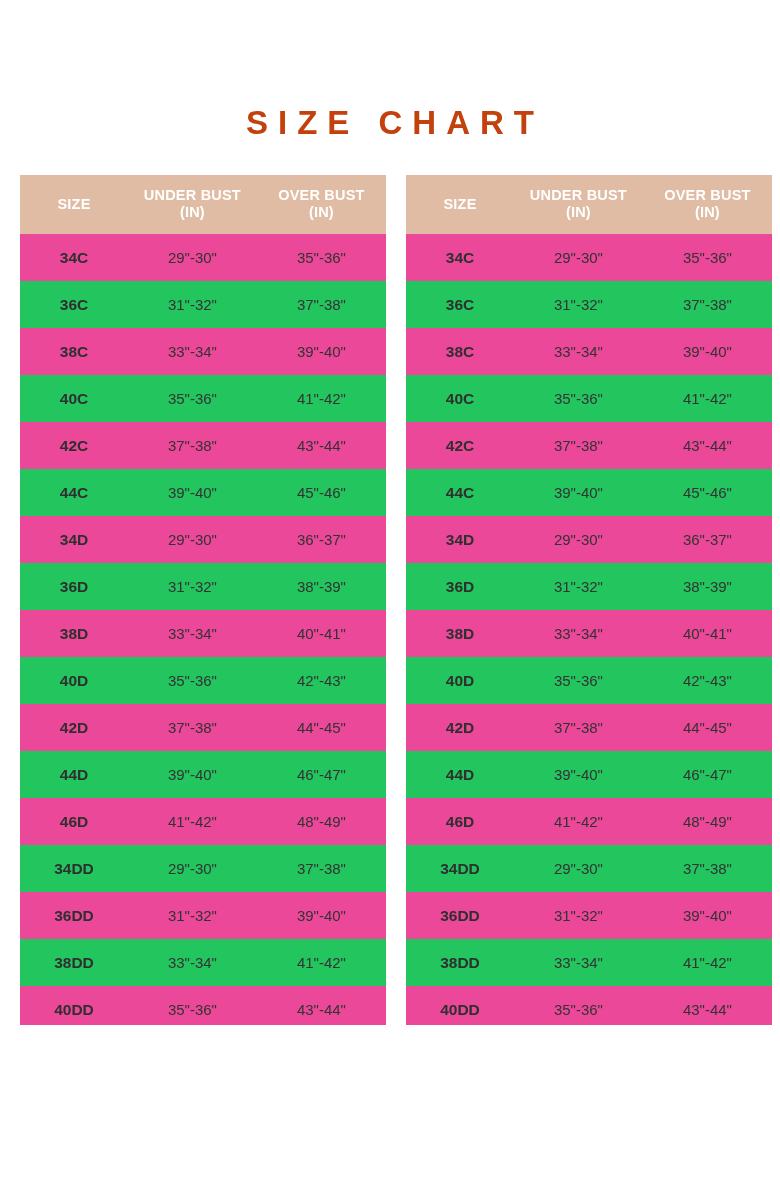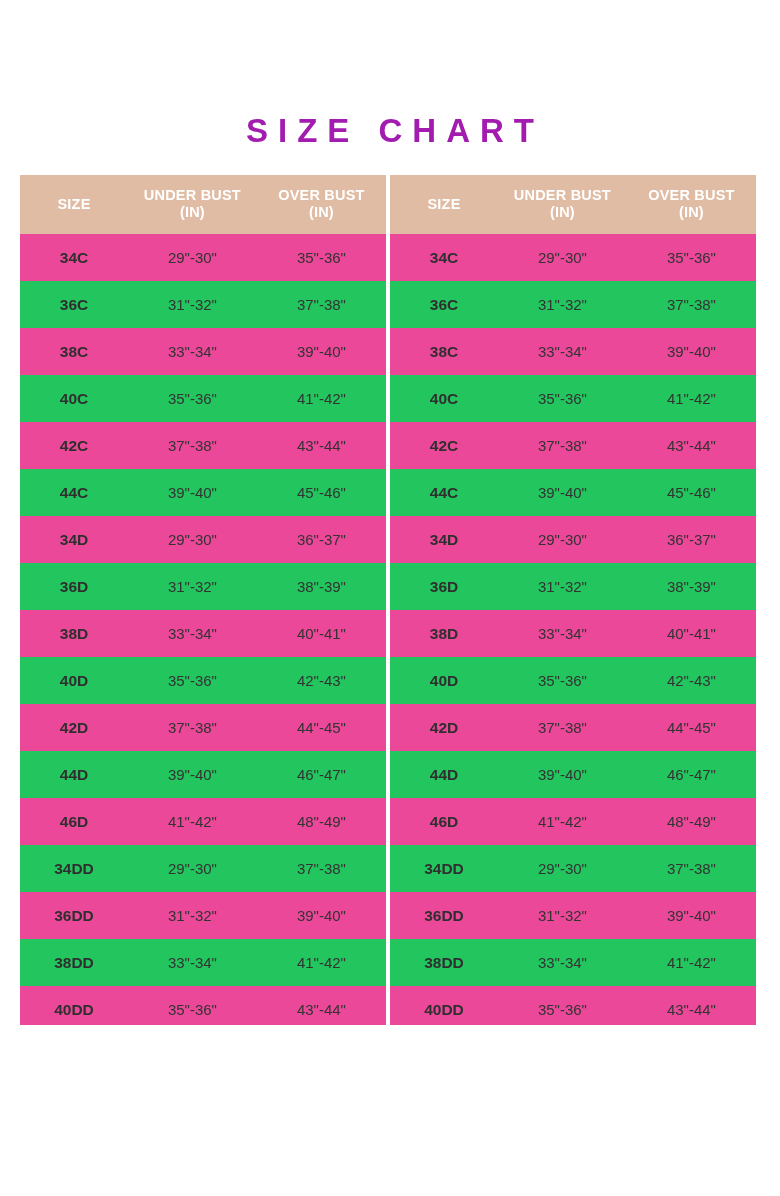--- a/index.html
+++ b/index.html
@@ -33,11 +33,11 @@
   .chart-title {
     font-size: 33px;
     font-weight: bold;
-    color: #a21caf;
+    color: #c2410c;
     letter-spacing: 10px;
     text-indent: 10px;
     line-height: 42px;
-    margin: 12px;
+    margin: 4px;
     font-family: "Liberation Sans", sans-serif;
   }
 

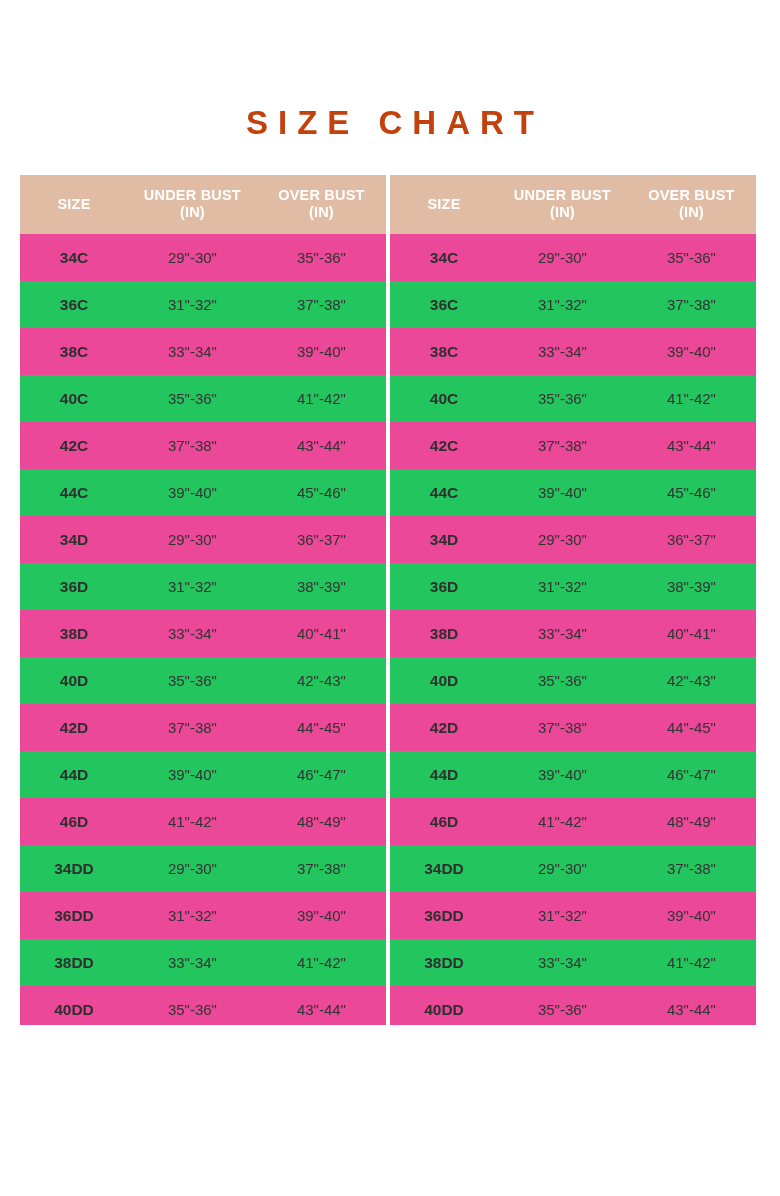--- a/index.html
+++ b/index.html
@@ -50,7 +50,7 @@
     display: flex;
     flex-direction: row;
     align-items: flex-start;
-    gap: 4px;
+    gap: 20px;
   }
 
   .size-table {

